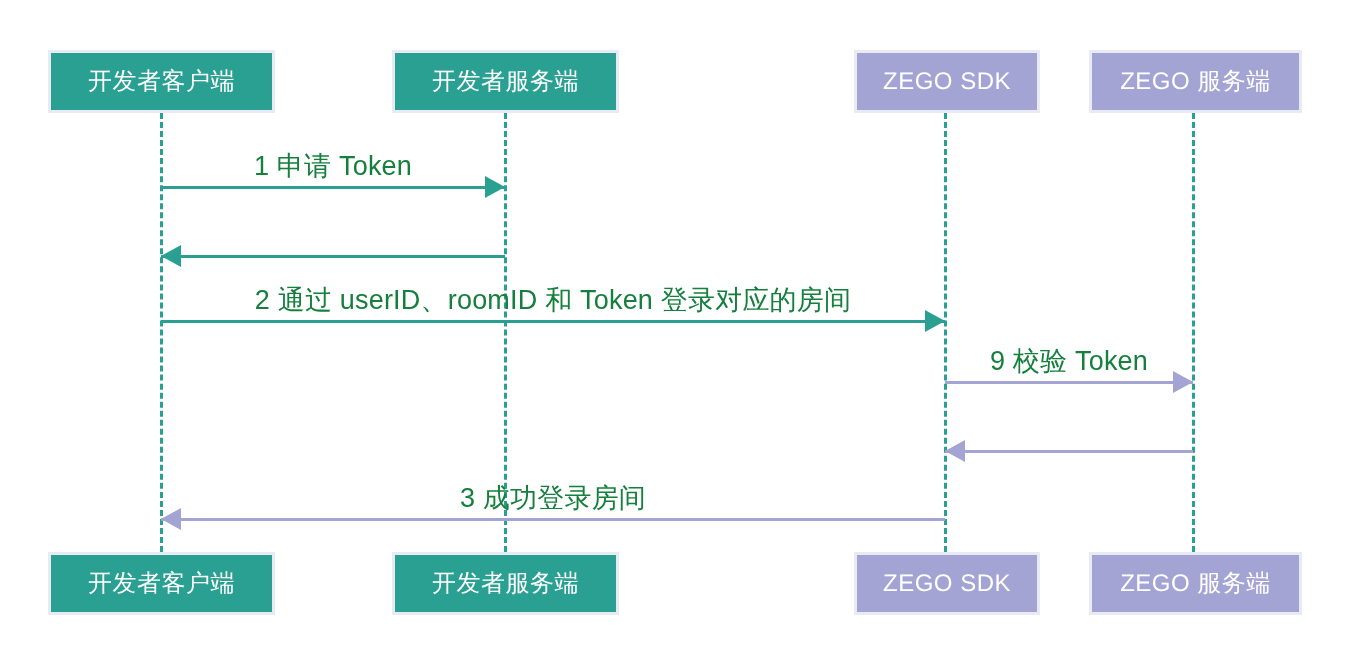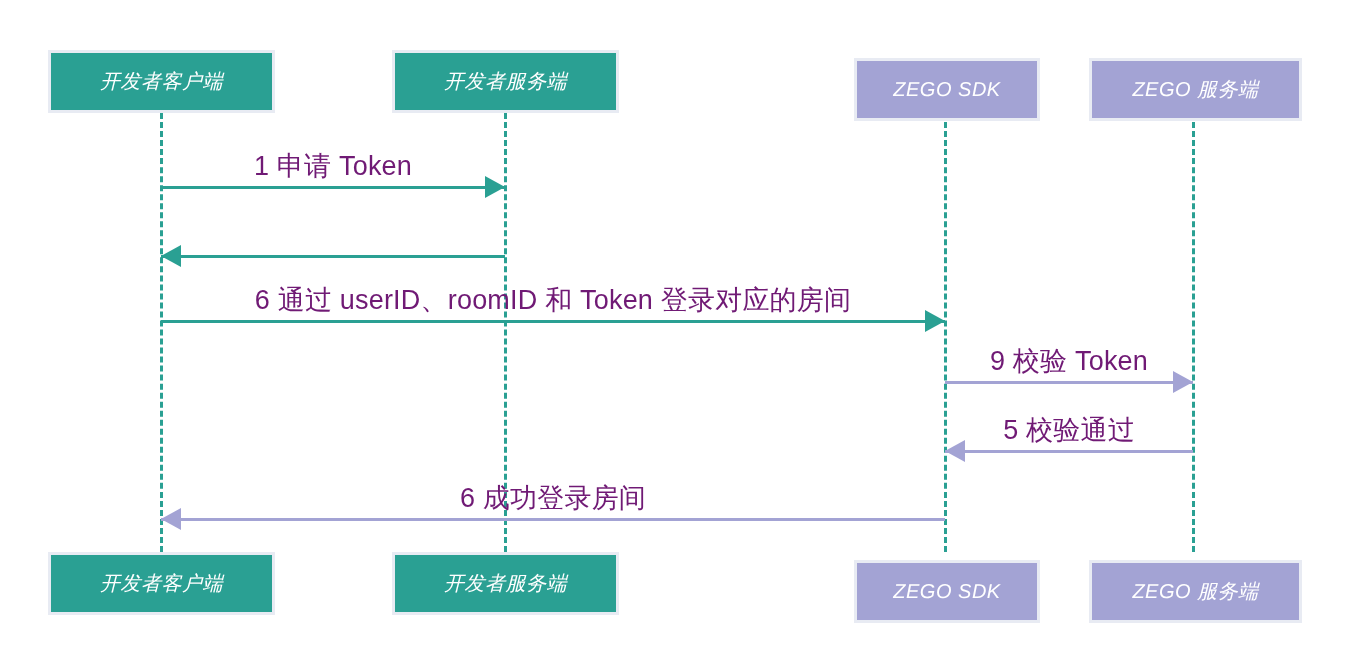--- a/index.html
+++ b/index.html
@@ -24,13 +24,12 @@
     align-items: center;
     justify-content: center;
     color: #ffffff;
-    font-size: 20px;
+    font-size: 24px;
     line-height: 1;
     letter-spacing: 0.5px;
     white-space: nowrap;
     border: 3px solid #e8ebf3;
     text-rendering: geometricPrecision;
-    font-style: italic;
   }
   .lifeline-box.teal {
     background: #2aa093;

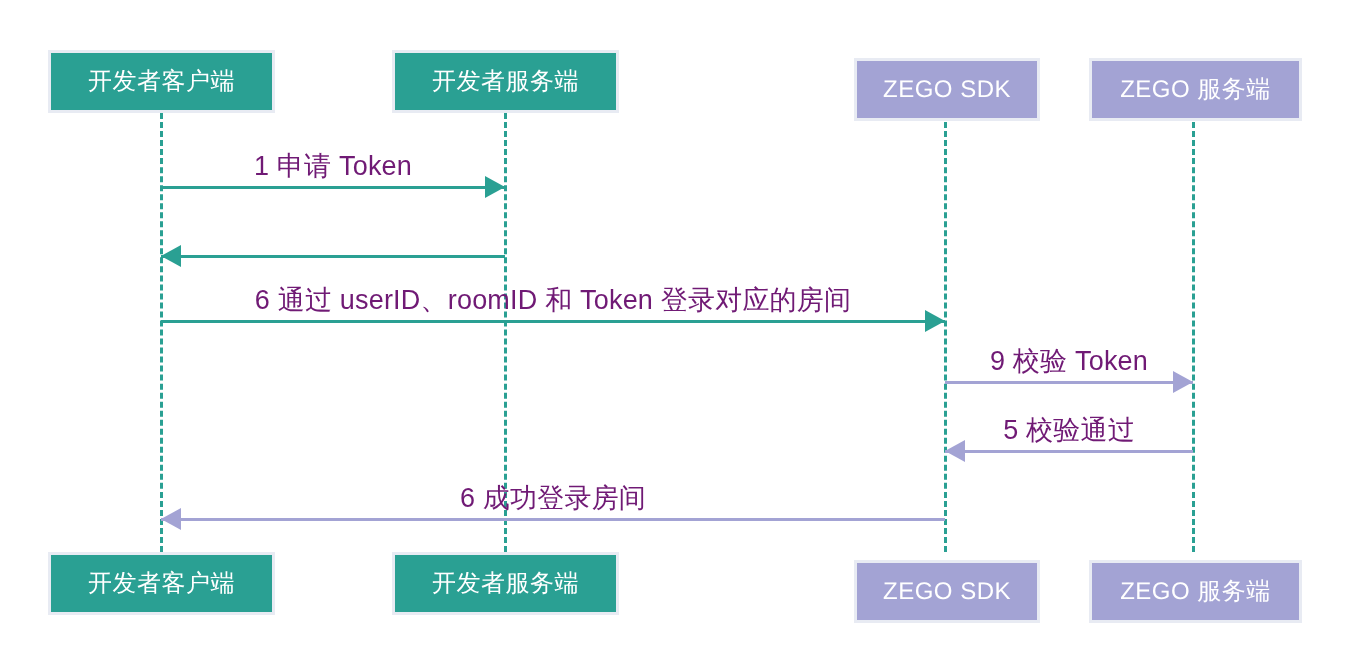--- a/index.html
+++ b/index.html
@@ -36,7 +36,6 @@
   }
   .lifeline-box.purple {
     background: #a3a3d4;
-    margin-top: 8px;
   }
   .lifeline {
     position: absolute;

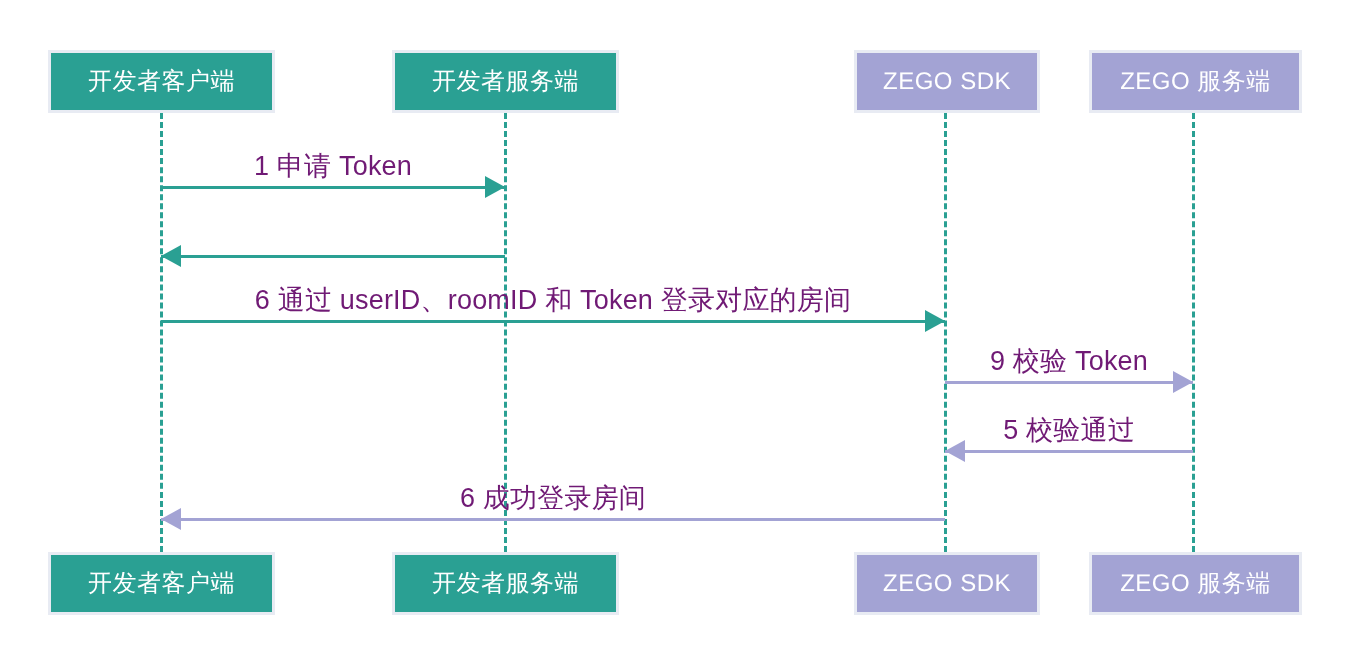--- a/index.html
+++ b/index.html
@@ -81,7 +81,7 @@
   .msg-label {
     position: absolute;
     font-size: 27px;
-    color: #701a75;
+    color: #15803d;
     white-space: nowrap;
     line-height: 1;
     text-align: center;

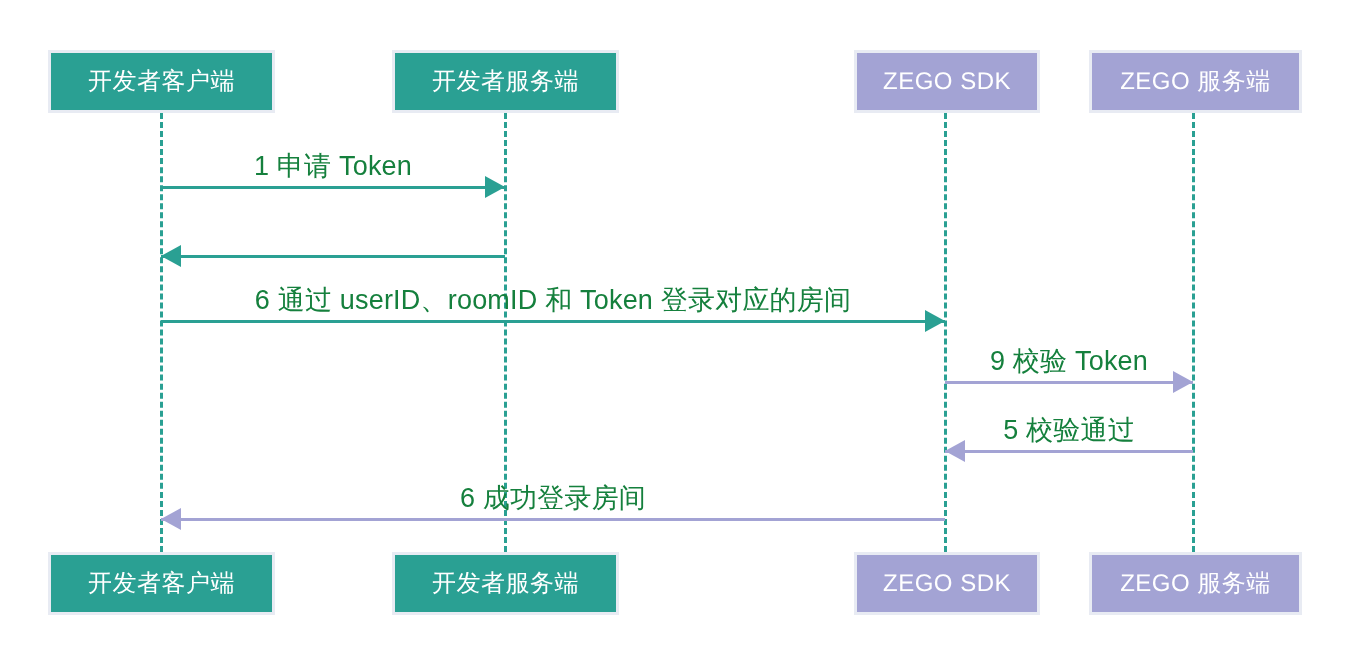--- a/index.html
+++ b/index.html
@@ -117,7 +117,7 @@
       <div class="line" style="width: 784px;"></div>
       <div class="head" style="left: 764px;"></div>
     </div>
-    <div class="msg-label" style="left: 161px; width: 784px; top: 287px;">6 通过 userID、roomID 和 Token 登录对应的房间</div>
+    <div class="msg-label" style="left: 161px; width: 784px; top: 287px;">2 通过 userID、roomID 和 Token 登录对应的房间</div>
     <div class="msg right purple" style="left: 945px; top: 381px; width: 248px;">
       <div class="line" style="width: 248px;"></div>
       <div class="head" style="left: 228px;"></div>

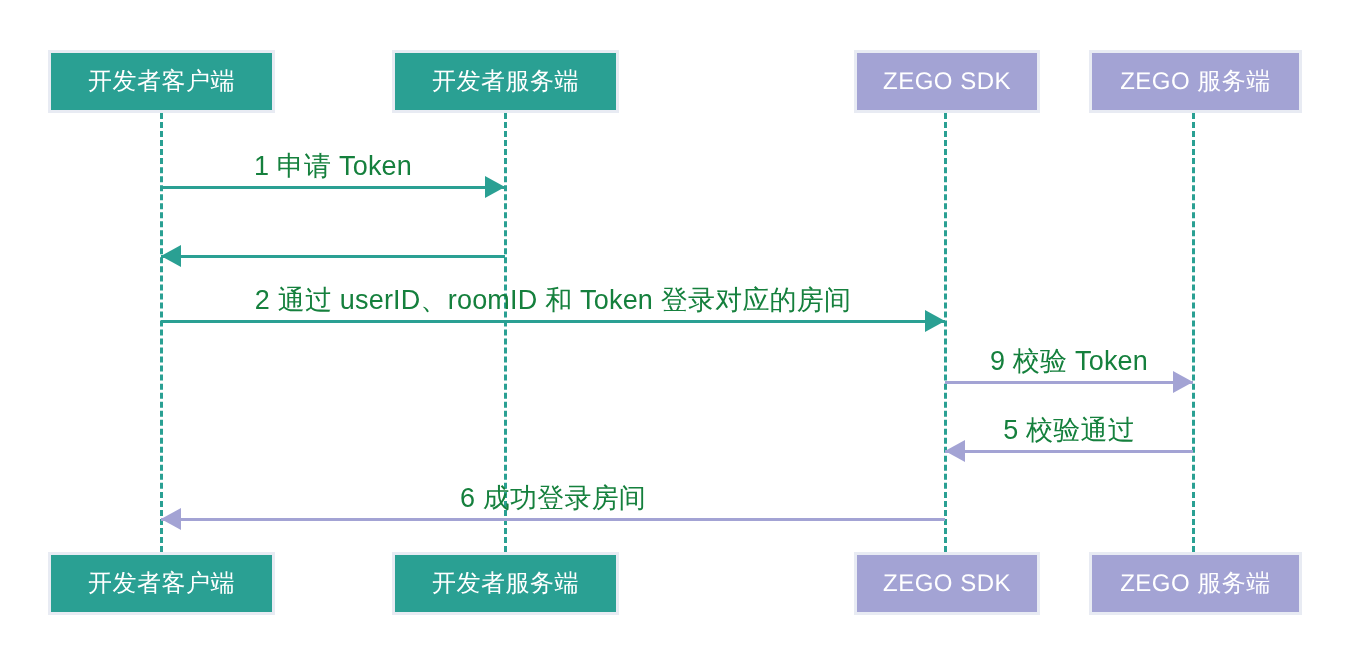--- a/index.html
+++ b/index.html
@@ -127,7 +127,6 @@
       <div class="line" style="width: 248px;"></div>
       <div class="head" style="left: 0px;"></div>
     </div>
-    <div class="msg-label" style="left: 945px; width: 248px; top: 417px;">5 校验通过</div>
     <div class="msg left purple" style="left: 161px; top: 518px; width: 784px;">
       <div class="line" style="width: 784px;"></div>
       <div class="head" style="left: 0px;"></div>

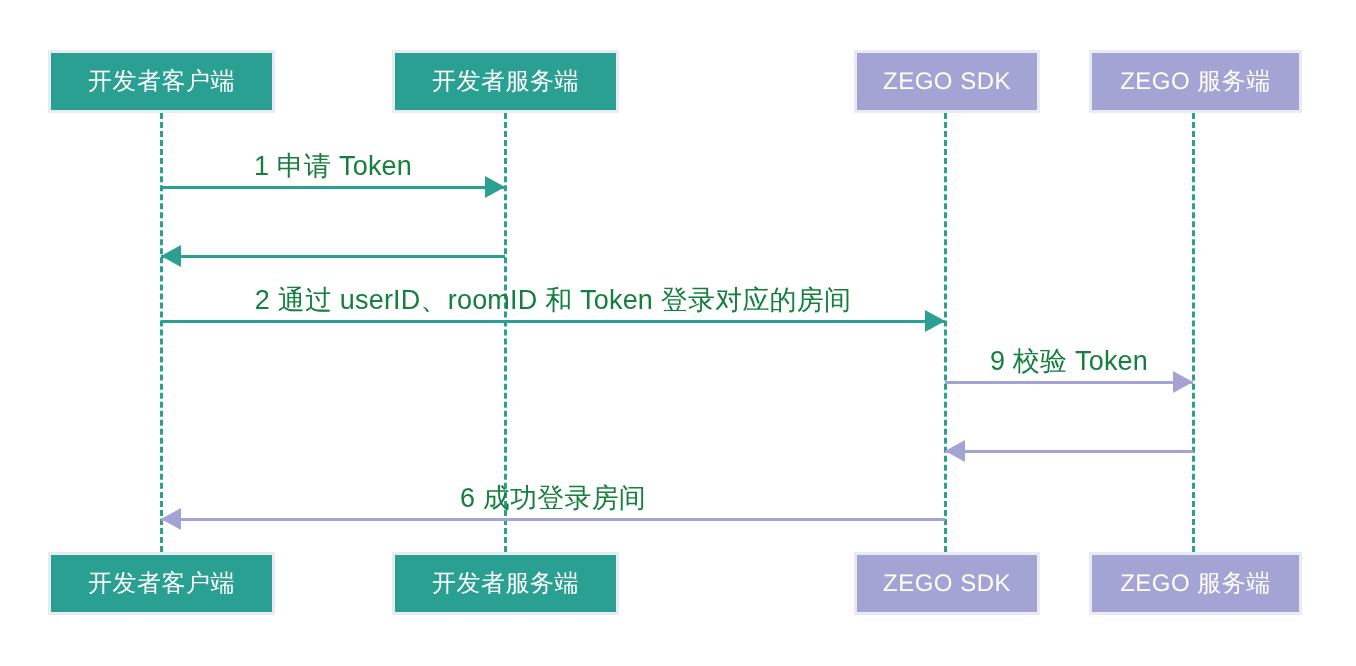--- a/index.html
+++ b/index.html
@@ -131,7 +131,7 @@
       <div class="line" style="width: 784px;"></div>
       <div class="head" style="left: 0px;"></div>
     </div>
-    <div class="msg-label" style="left: 161px; width: 784px; top: 485px;">6 成功登录房间</div>
+    <div class="msg-label" style="left: 161px; width: 784px; top: 485px;">3 成功登录房间</div>
   </div>
 
 </body></html>

